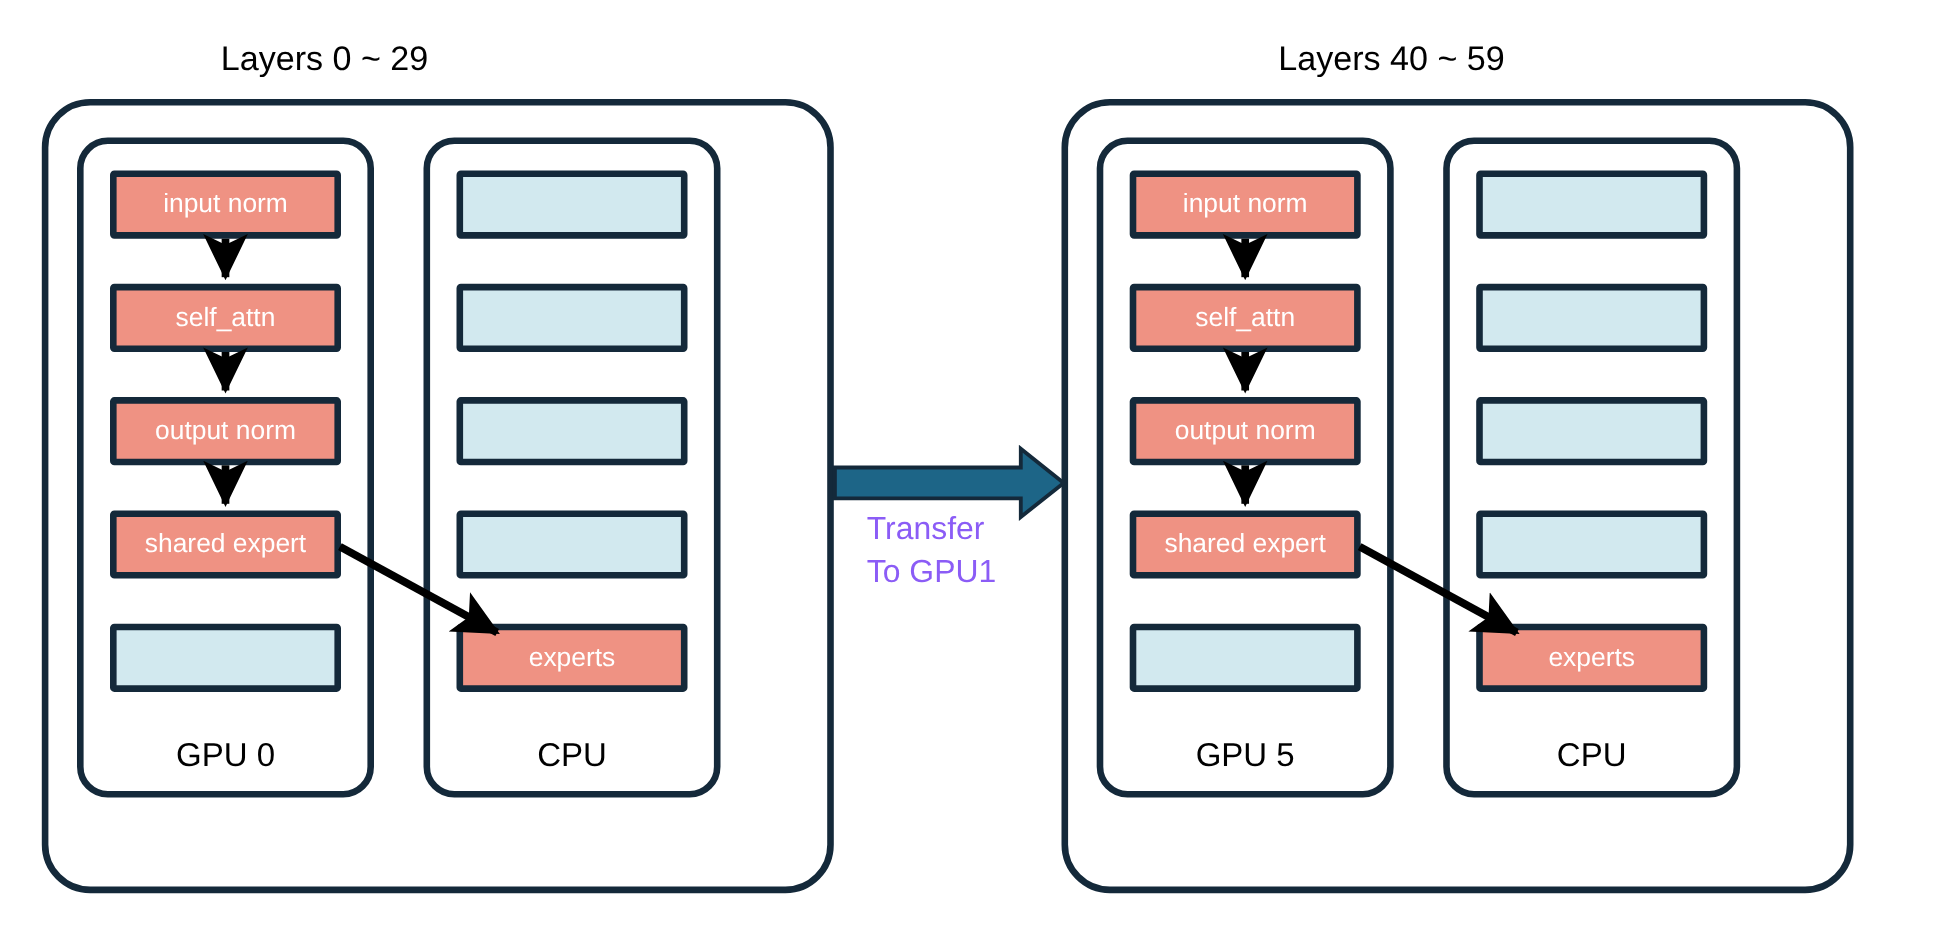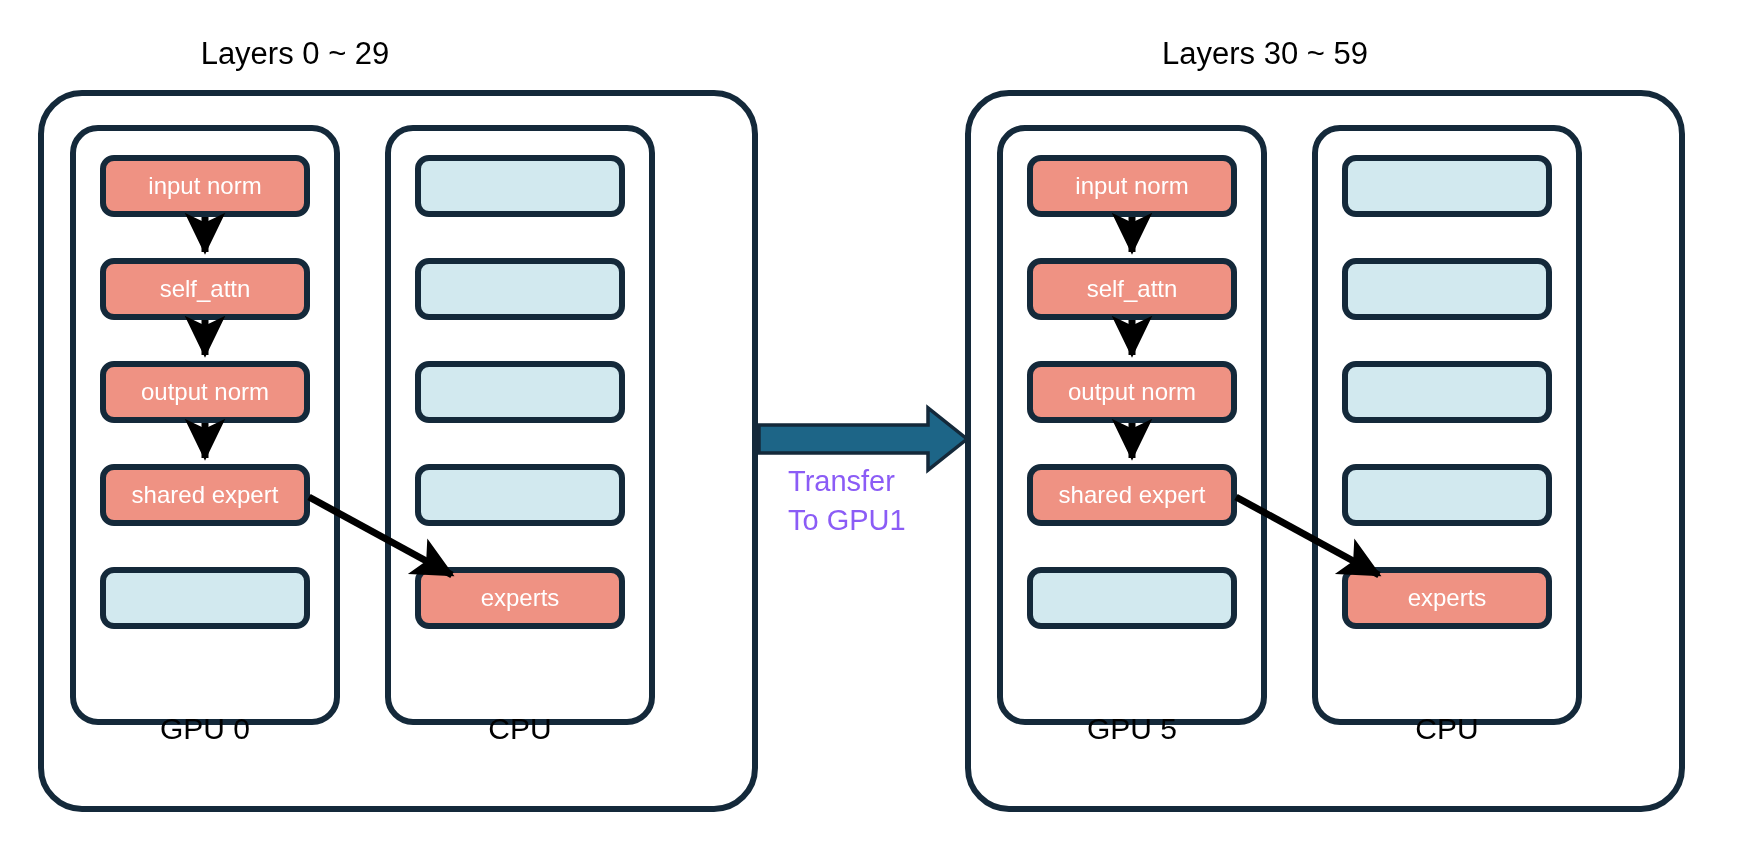--- a/index.html
+++ b/index.html
@@ -109,7 +109,7 @@
 
   <div class="foot-label" style="left:385px; top:672px; width:270px;">CPU</div>
 
-  <div class="group-title" style="left:1000px; top:38px; width:530px;">Layers 30 ~ 59</div>
+  <div class="group-title" style="left:1000px; top:38px; width:530px;">Layers 40 ~ 59</div>
 
   <div class="outer-box" style="left:965px; top:90px; width:720px; height:722px;"></div>
 

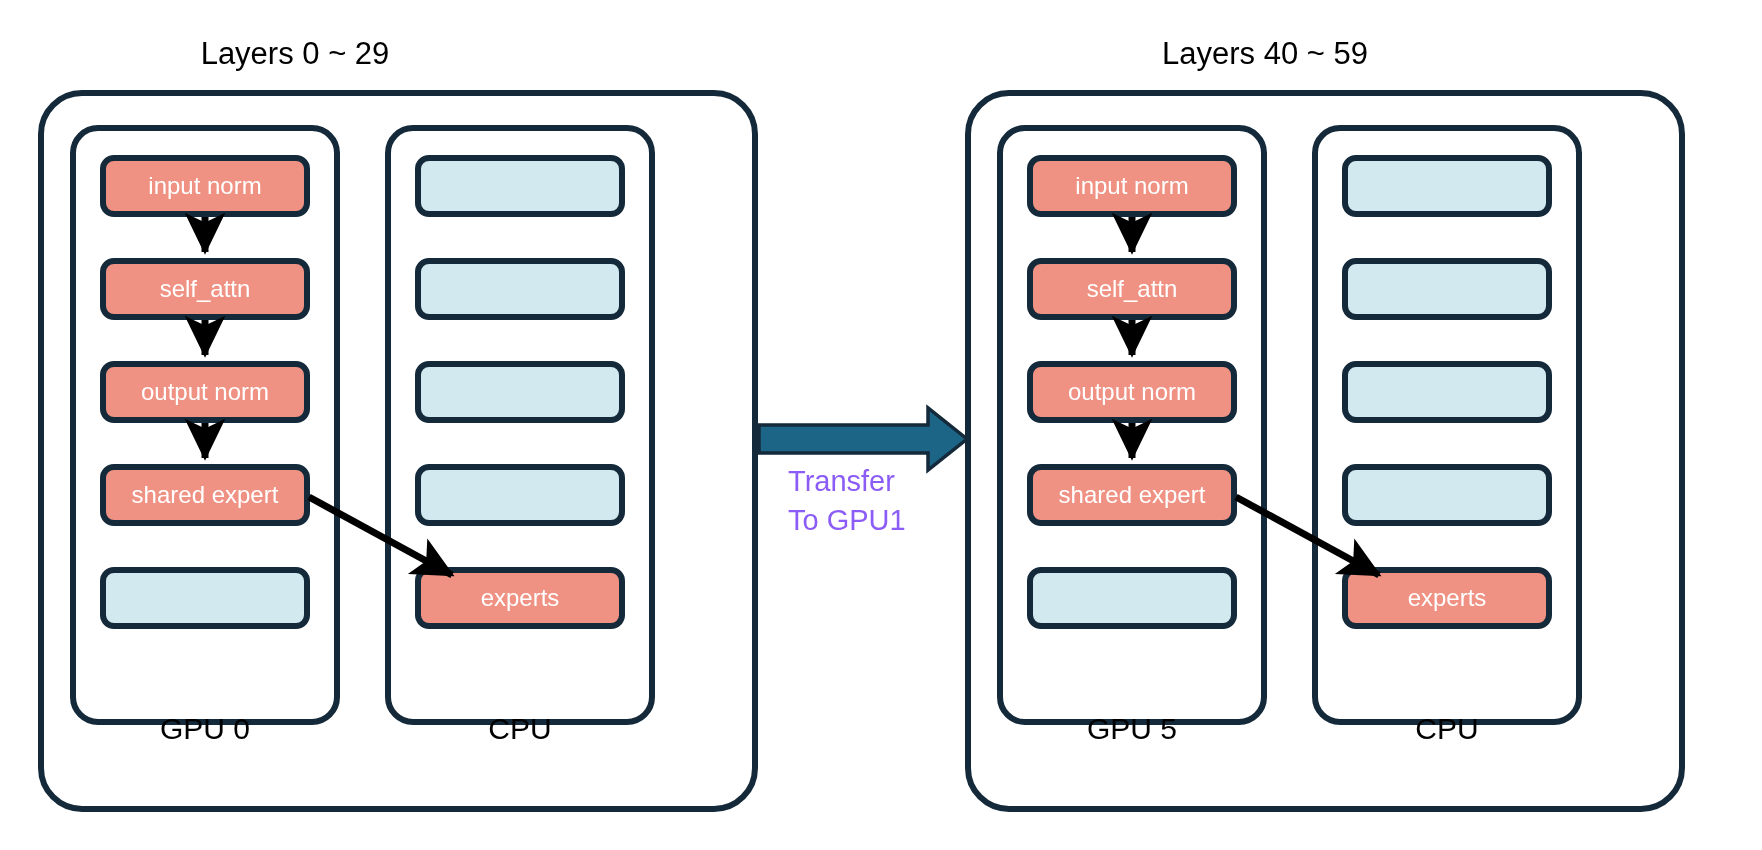--- a/index.html
+++ b/index.html
@@ -44,7 +44,7 @@
   .cell {
     position: absolute;
     border: 6px solid #14293a;
-    border-radius: 14px;
+    border-radius: 4px;
     box-sizing: border-box;
     display: flex;
     align-items: center;

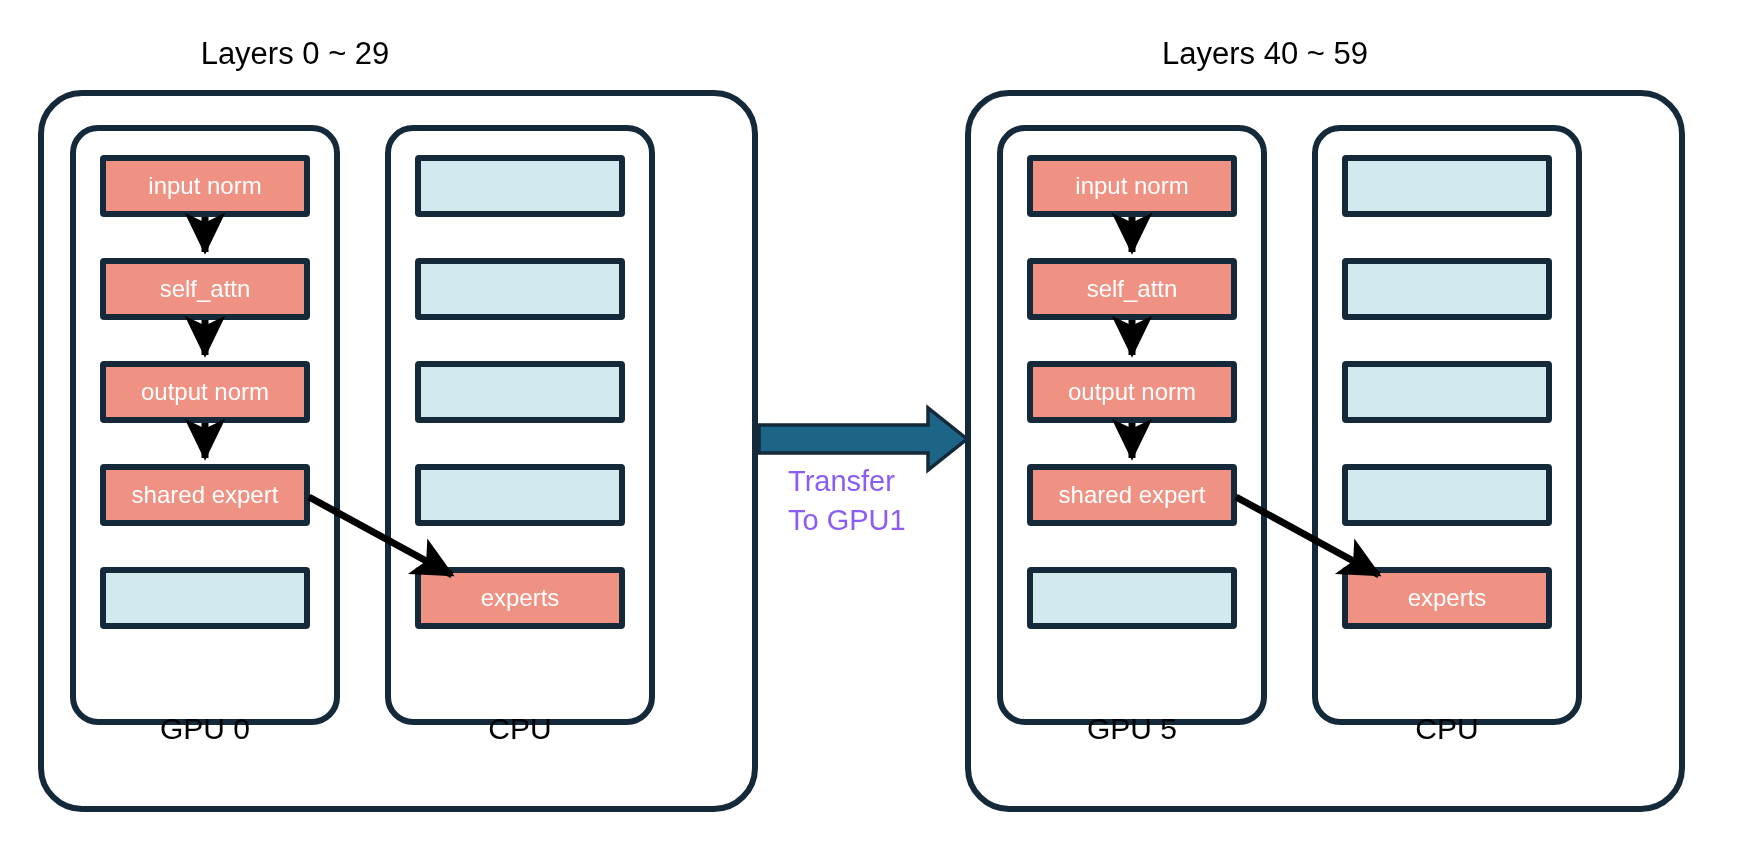--- a/index.html
+++ b/index.html
@@ -62,7 +62,6 @@
     white-space: nowrap;
     text-align: center;
     line-height: 1;
-    margin-top: 42px;
   }
   .transfer-label {
     position: absolute;

